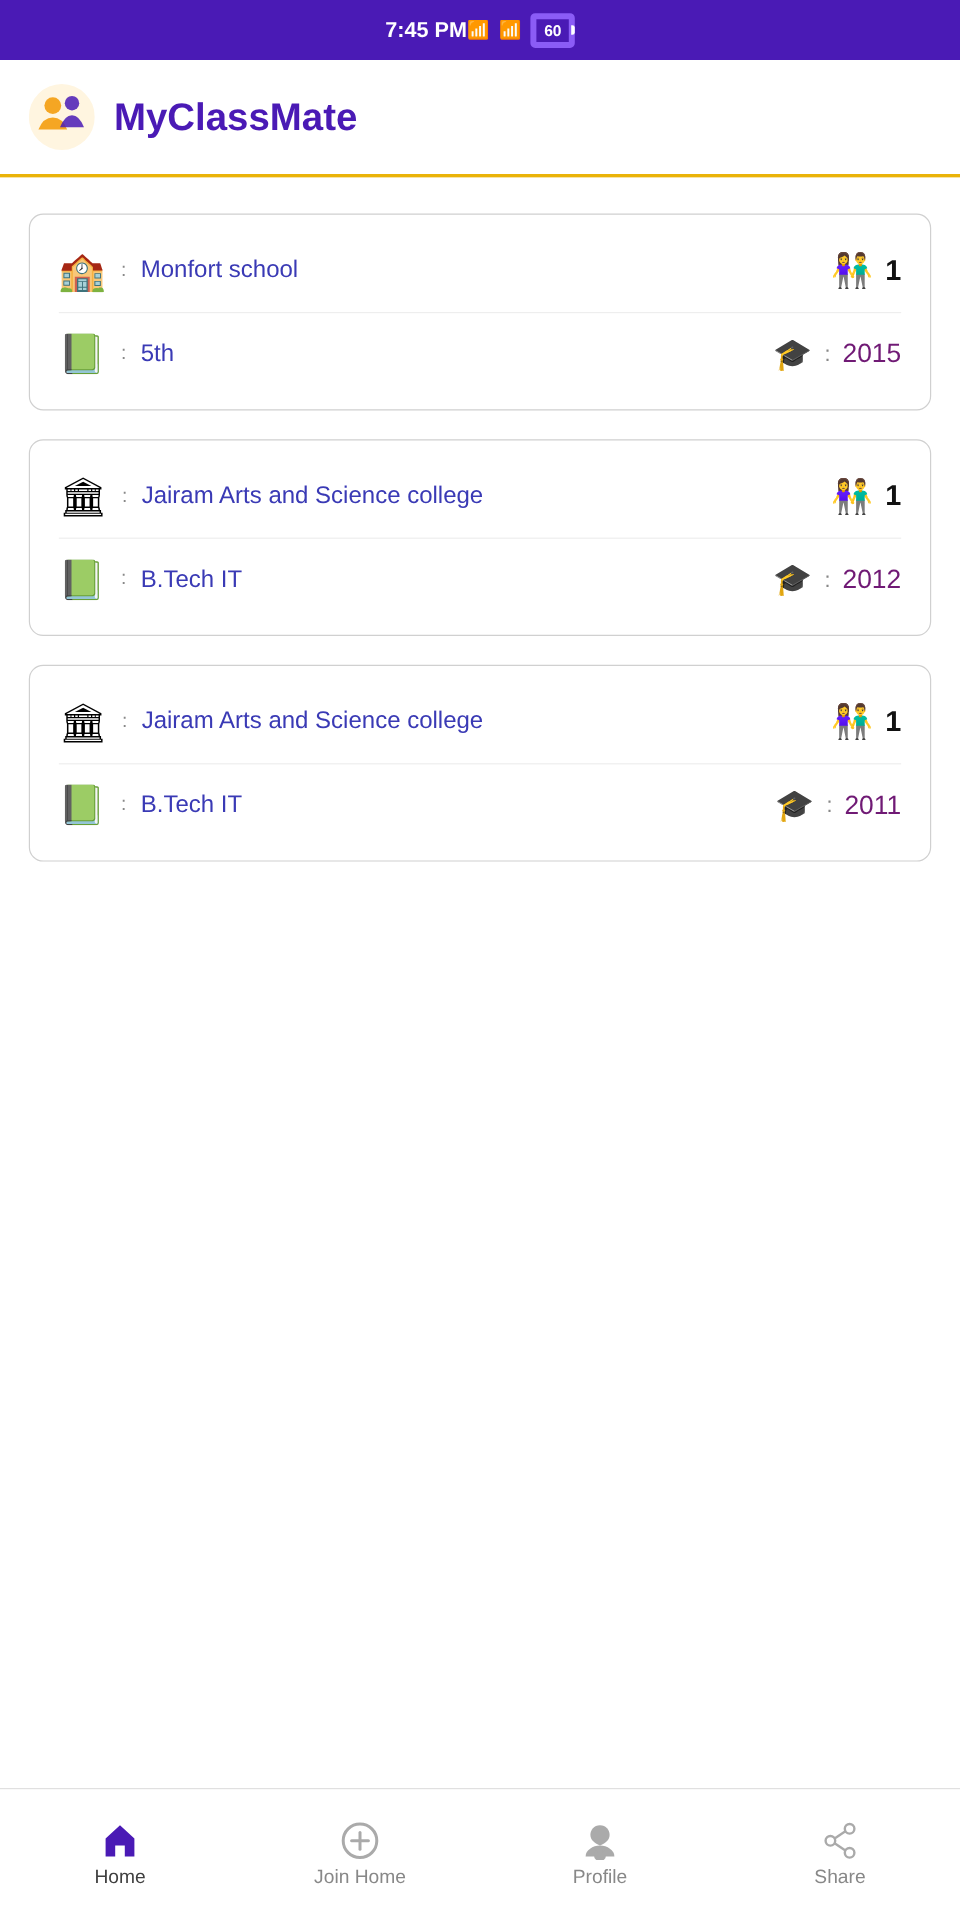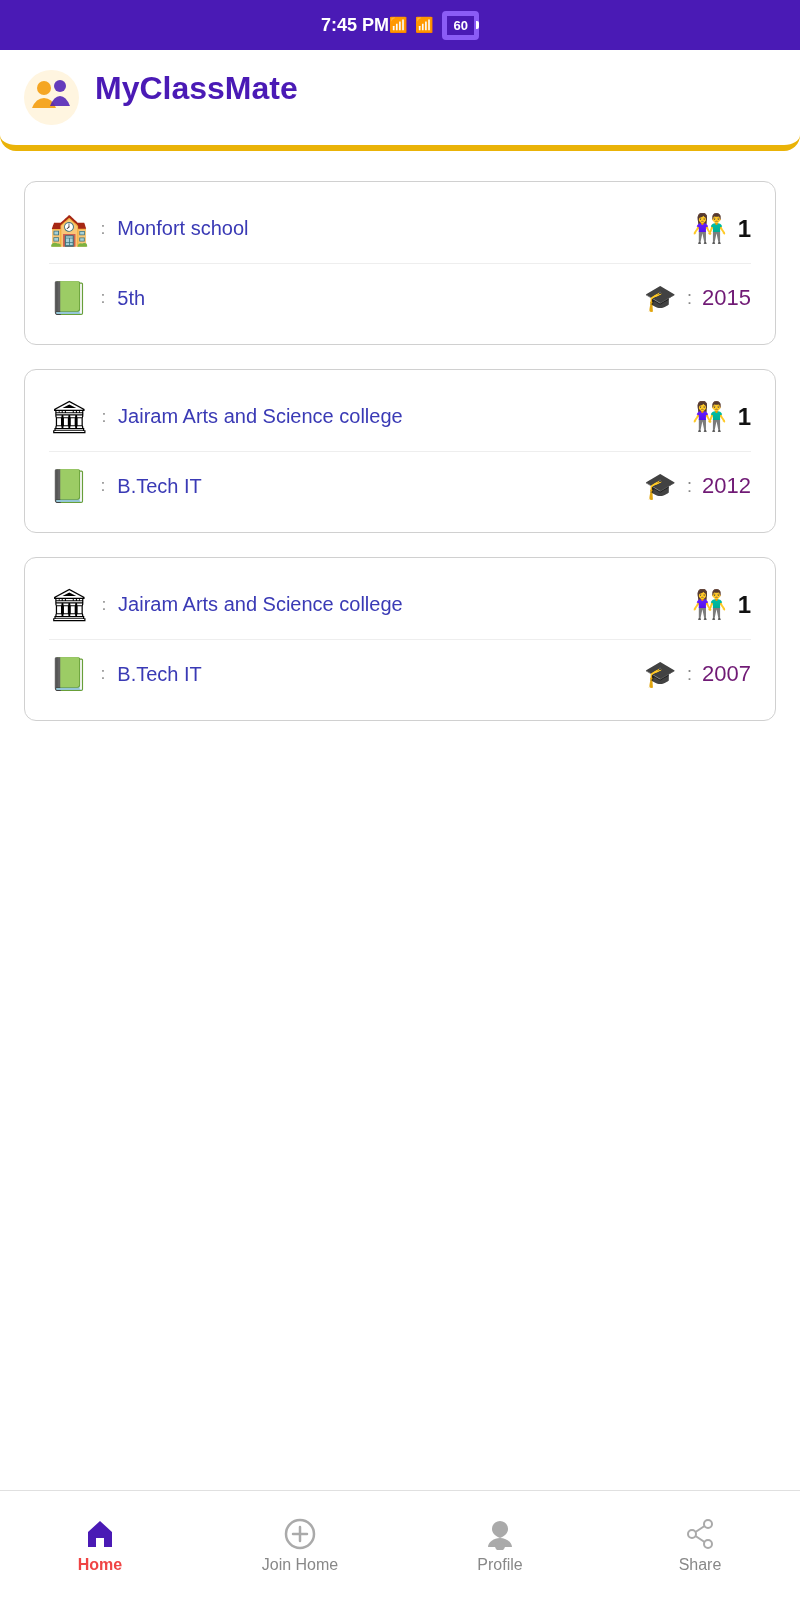--- a/index.html
+++ b/index.html
@@ -55,9 +55,9 @@
       background: #fff;
       padding: 20px 24px;
       display: flex;
+      align-items: center;
       gap: 16px;
-      border-bottom: 6px solid #eab308;
-      border-radius: 16px;
+      border-bottom: 3px solid #eab308;
     }
     .logo-icon {
       width: 55px;

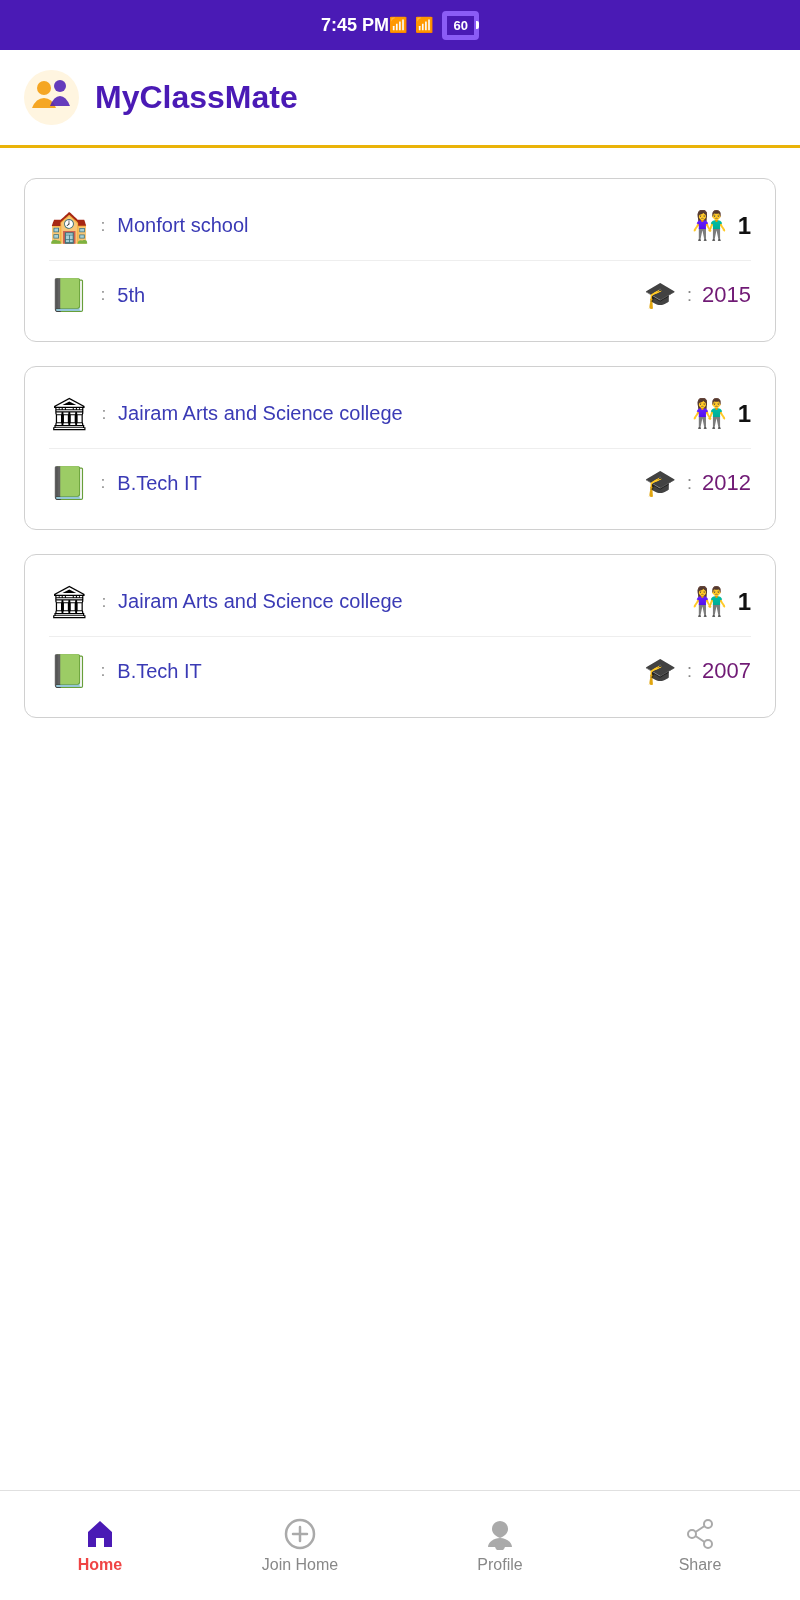--- a/index.html
+++ b/index.html
@@ -273,7 +273,7 @@
       <div class="card-right">
         <span class="grad-icon">🎓</span>
         <span class="colon">:</span>
-        <span class="year">2007</span>
+        <span class="year">2011</span>
       </div>
     </div>
   </div>

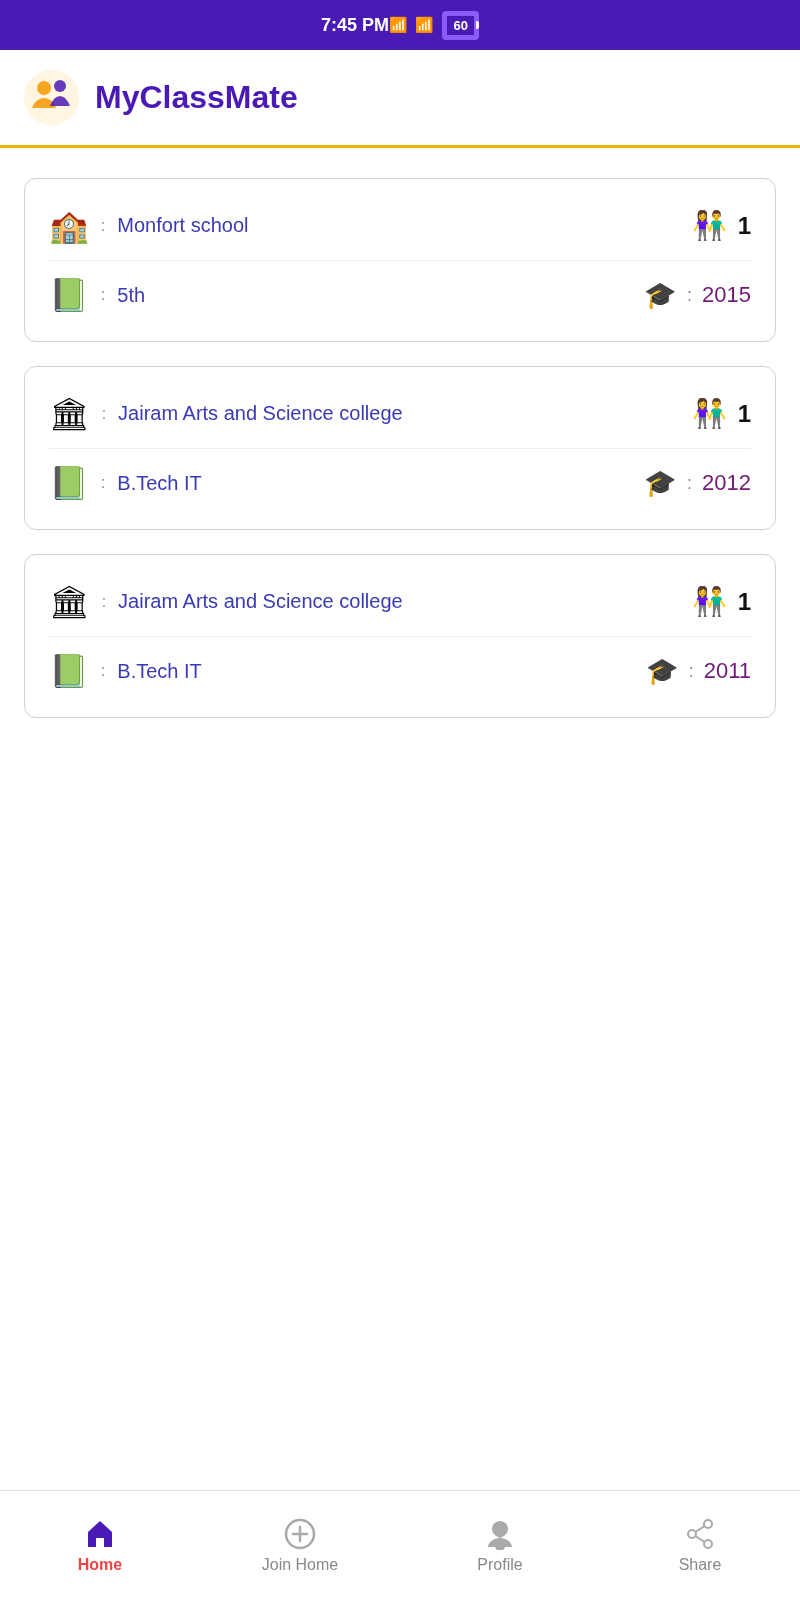--- a/index.html
+++ b/index.html
@@ -285,7 +285,7 @@
     <svg width="32" height="32" viewBox="0 0 32 32" fill="none" xmlns="http://www.w3.org/2000/svg">
       <path d="M4 14 L16 3 L28 14 L28 29 L20 29 L20 20 L12 20 L12 29 L4 29 Z" fill="#4a1ab5"></path>
     </svg>
-    <span class="nav-label" style="color:#ef4444;font-weight:700;">Home</span>
+    <span class="nav-label" style="color:#404040;font-weight:400;">Home</span>
   </div>
 
   <div class="nav-item">

